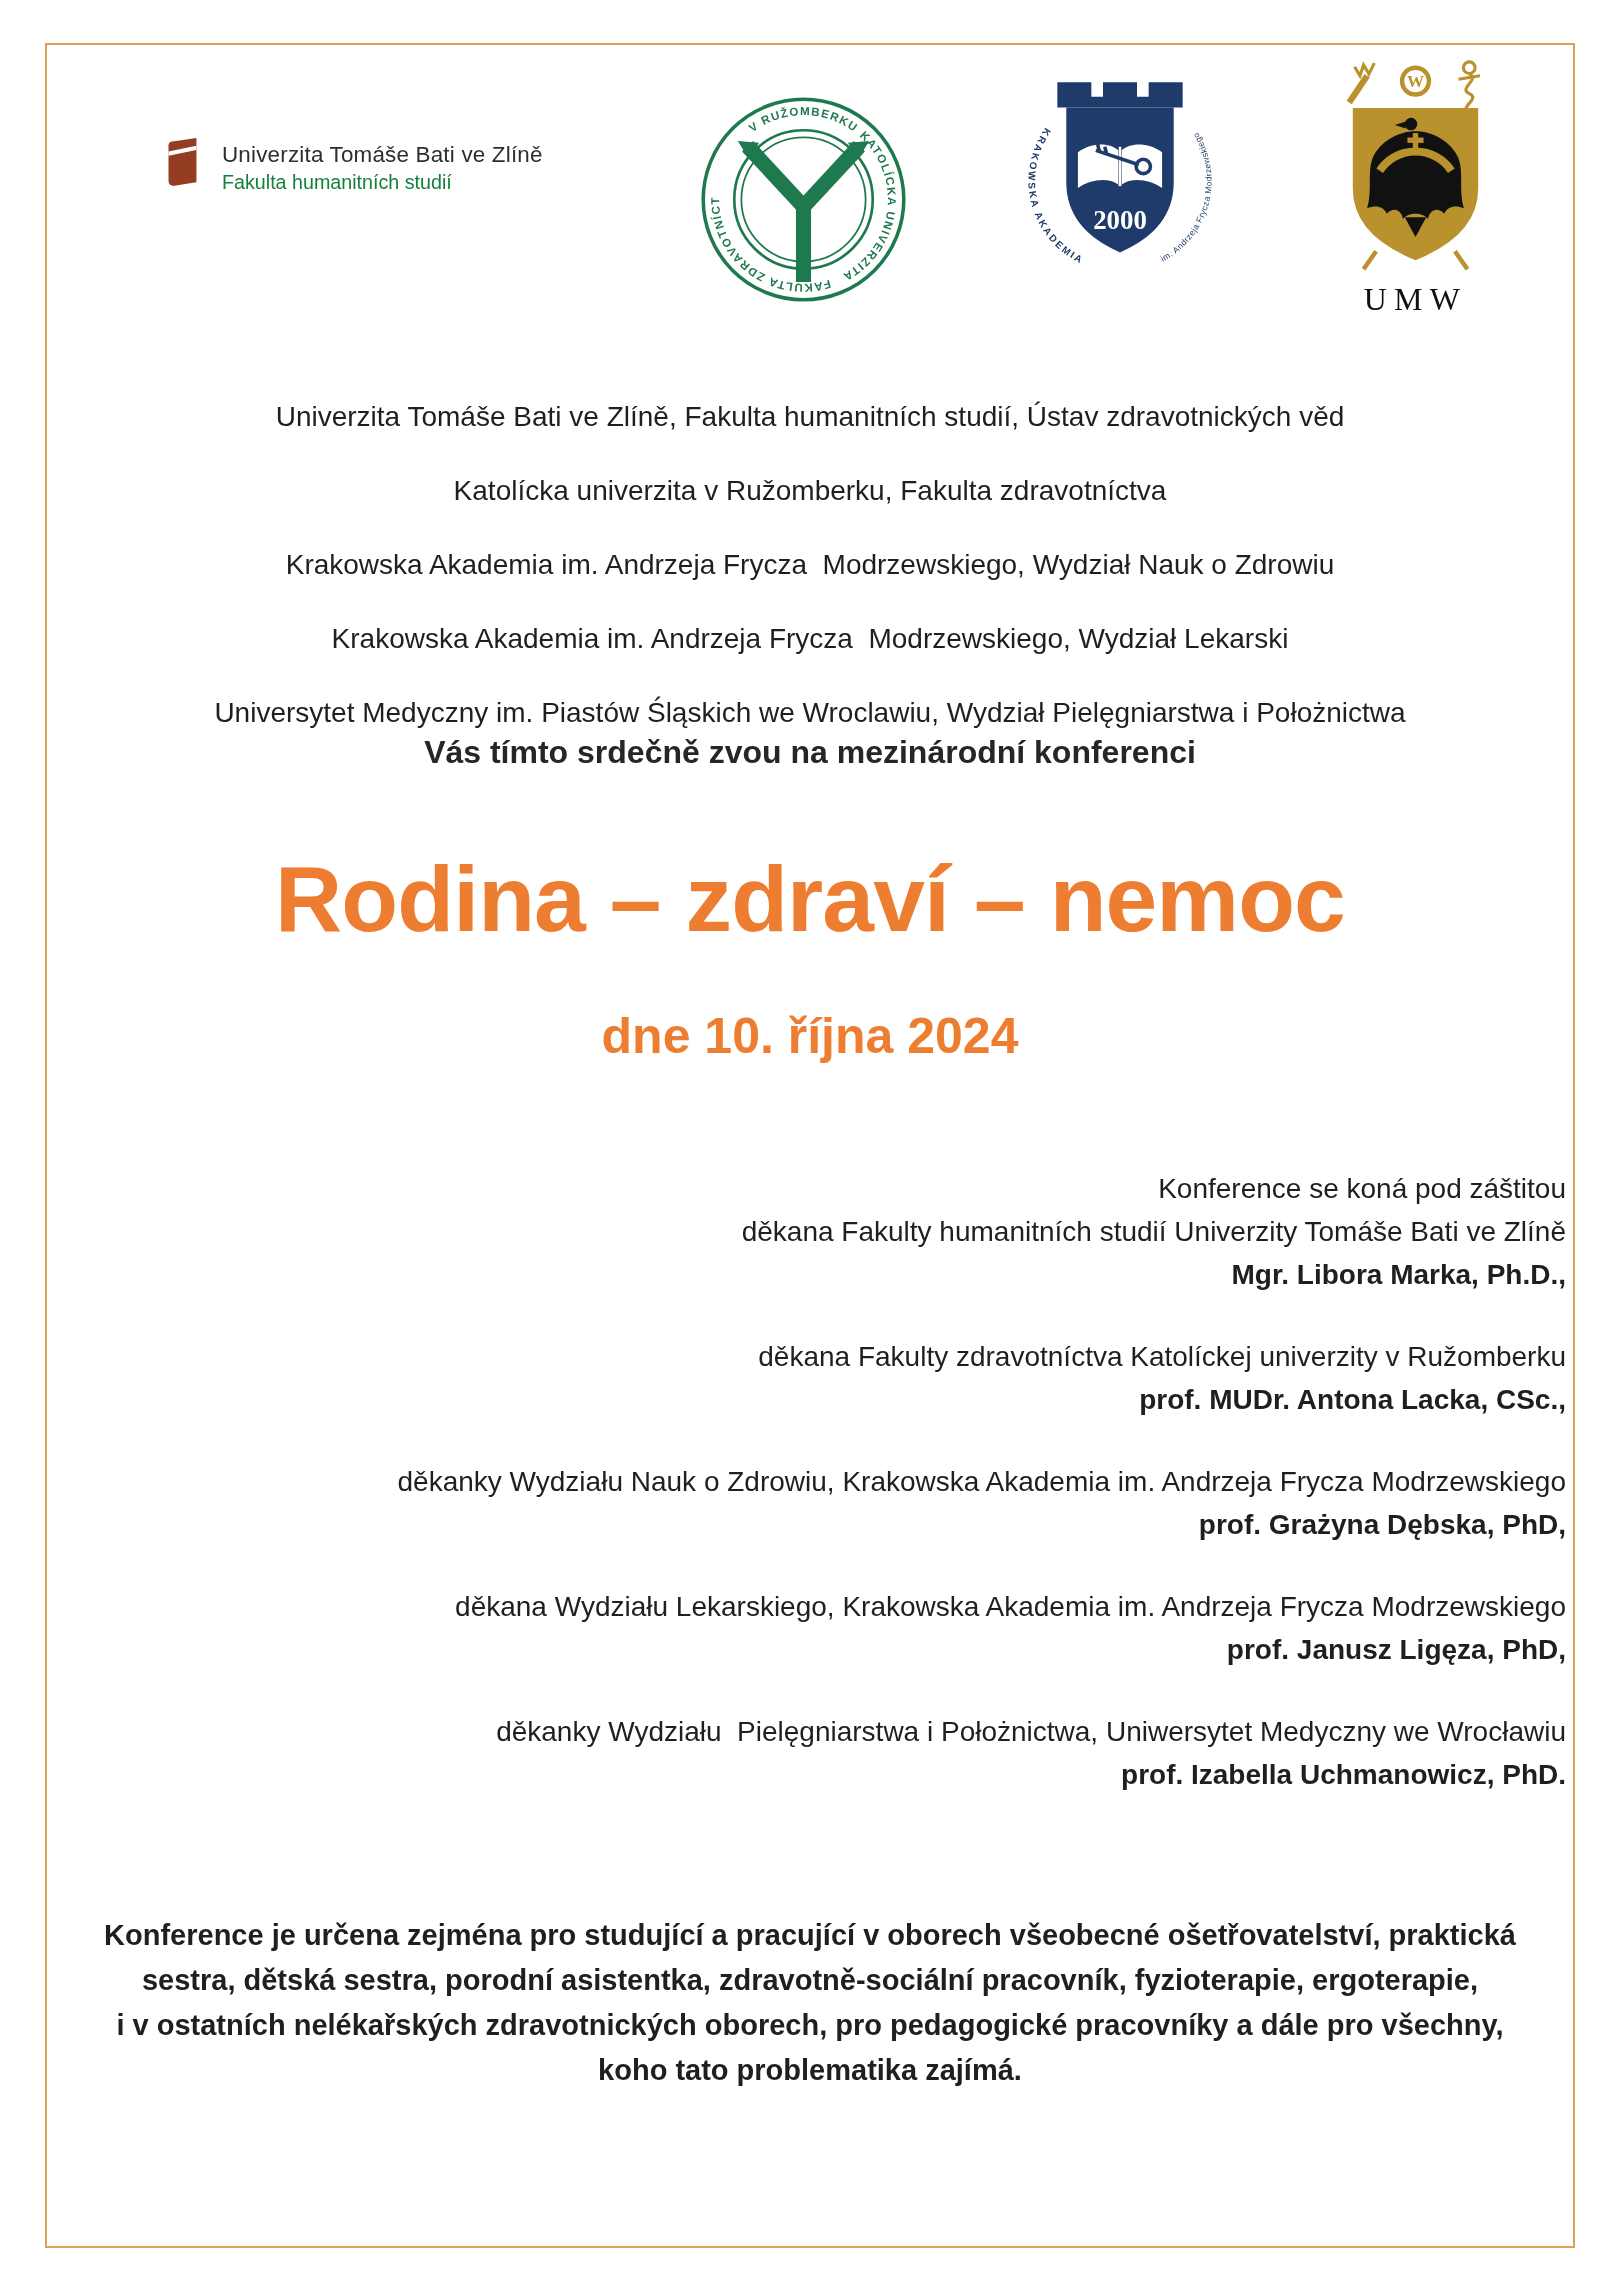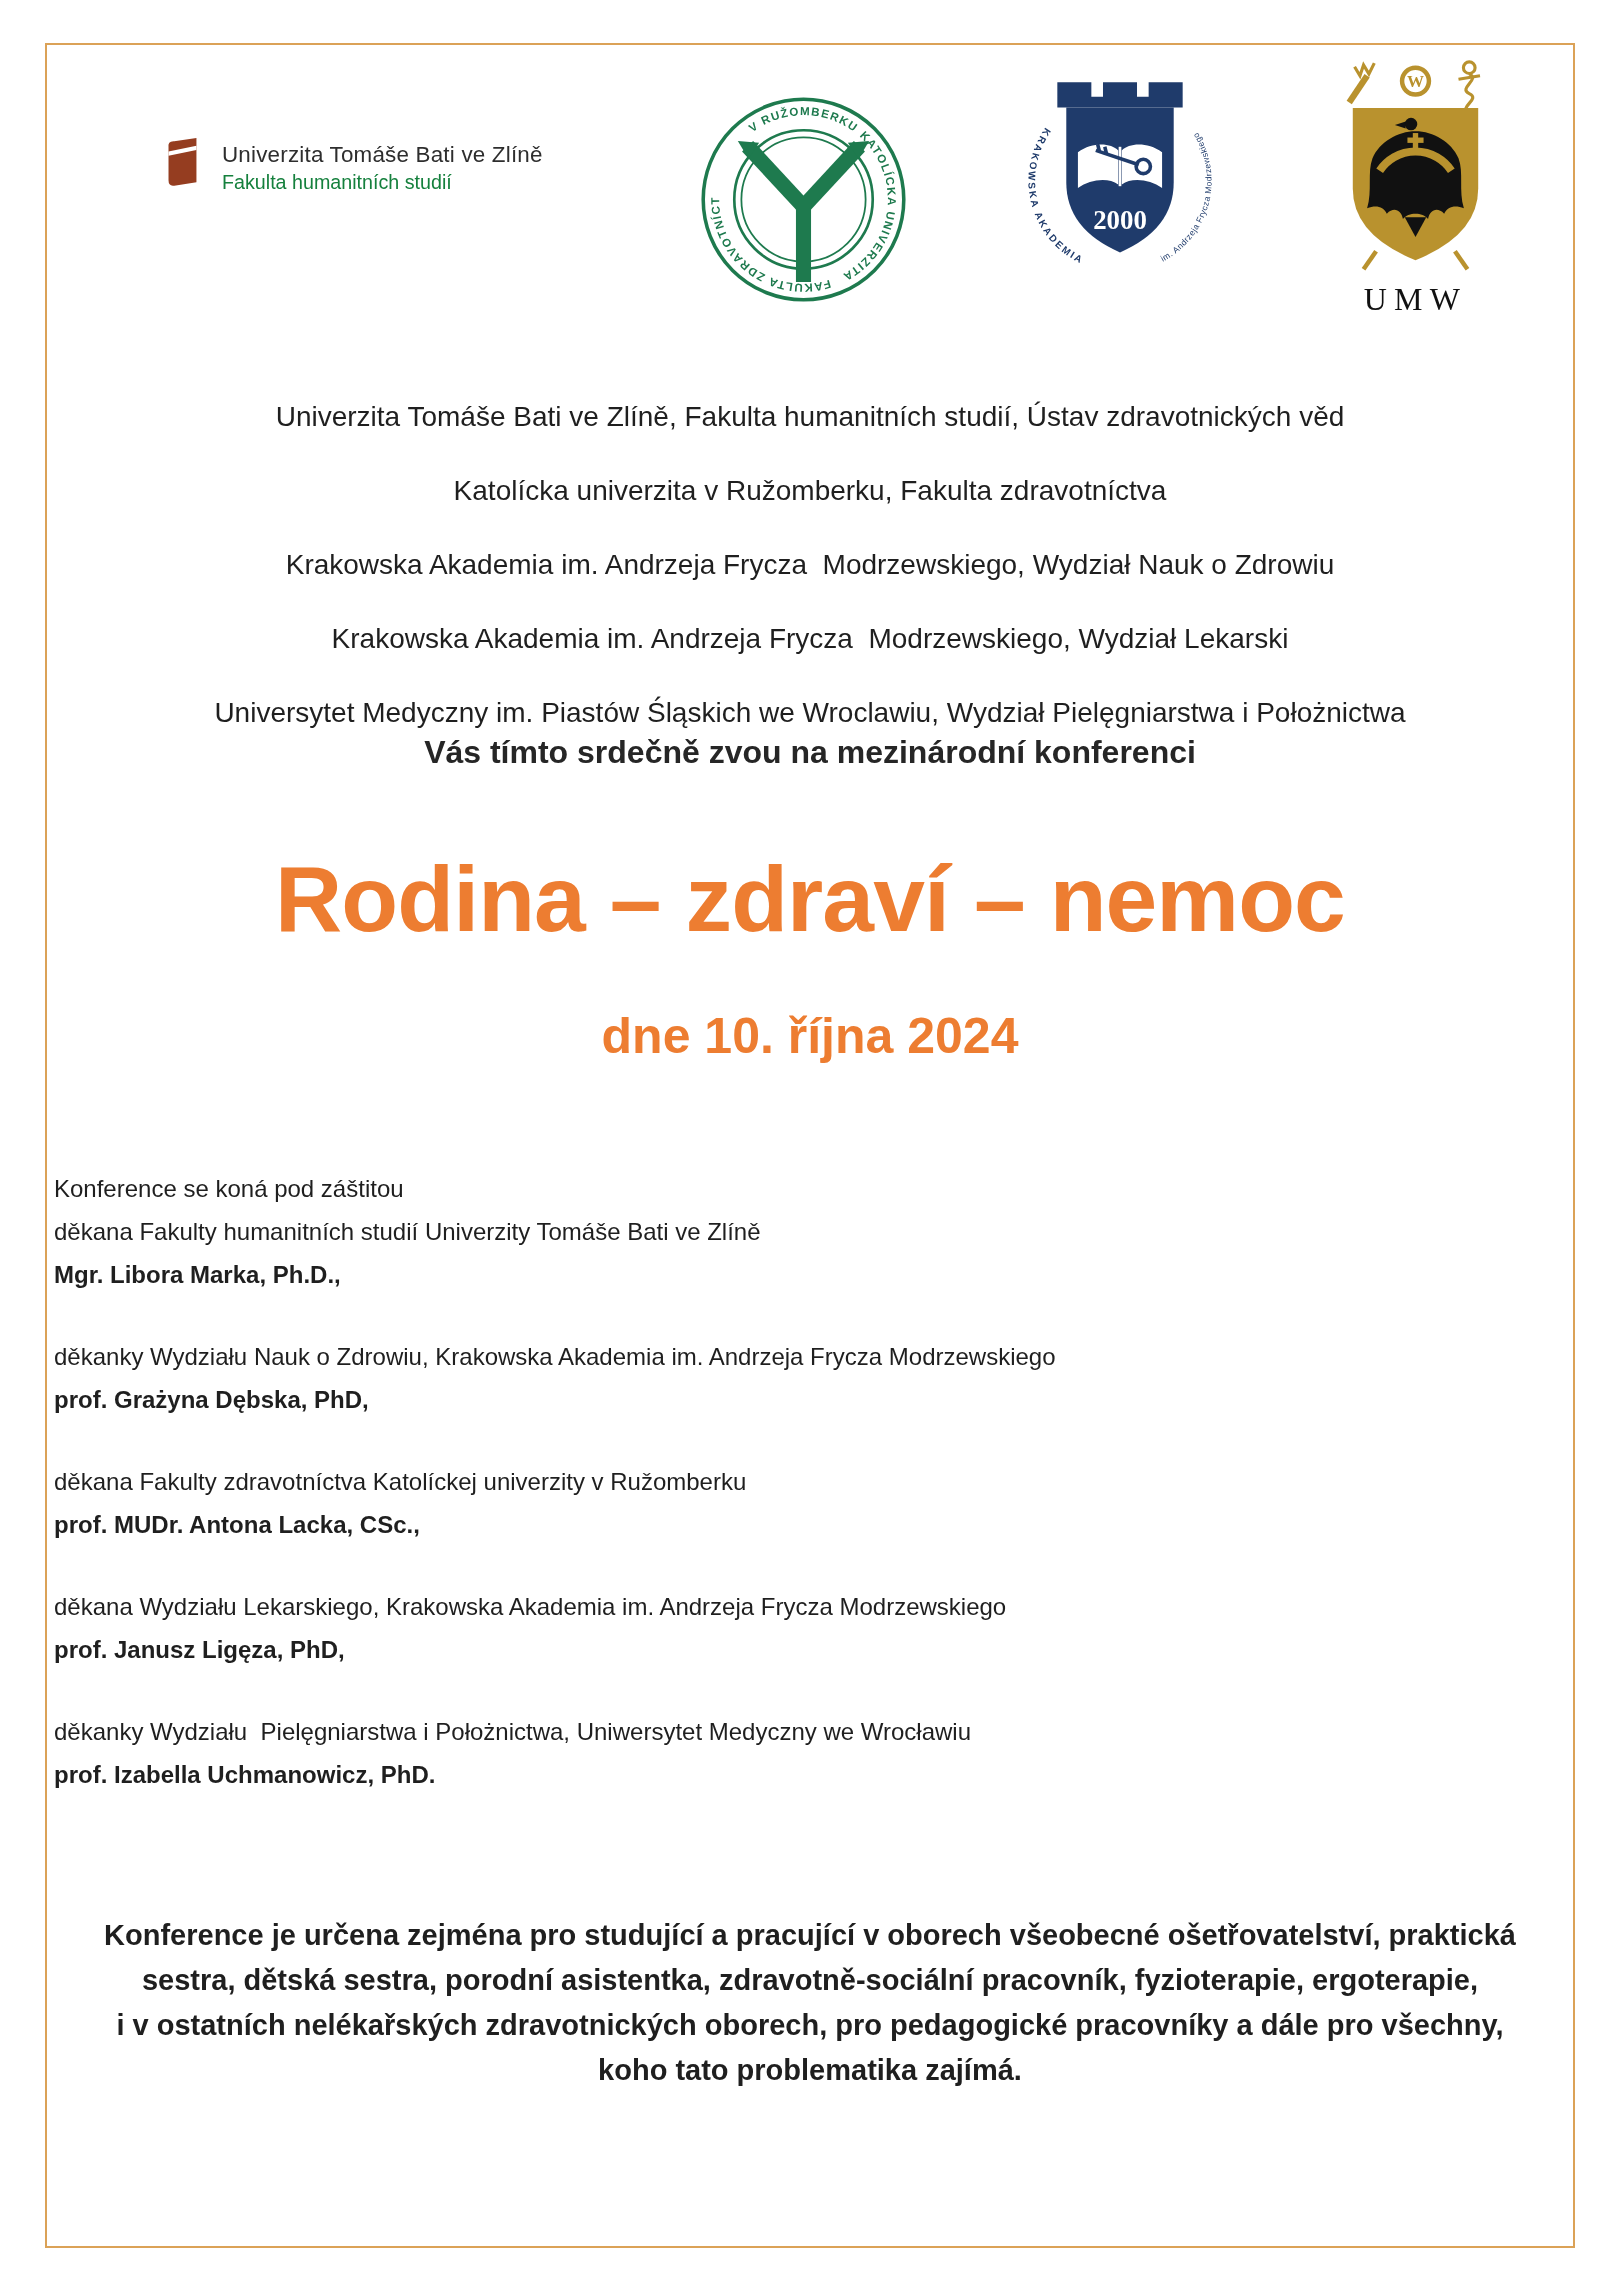--- a/index.html
+++ b/index.html
@@ -30,8 +30,8 @@
     font-size:93px;font-weight:700;color:#ED7D31;letter-spacing:-0.9px;}
   .dateline{position:absolute;left:0;right:0;top:1007px;text-align:center;
     font-size:50px;font-weight:700;color:#ED7D31;}
-  .patronage{position:absolute;left:54px;right:54px;top:1167px;text-align:left;
-    font-size:24px;line-height:43px;}
+  .patronage{position:absolute;left:64px;right:54px;top:1167px;text-align:right;
+    font-size:28px;line-height:43px;}
   .pat-entry{margin-bottom:39px;}
   .pat-role{white-space:pre-wrap;}
   .pat-name{font-weight:700;}

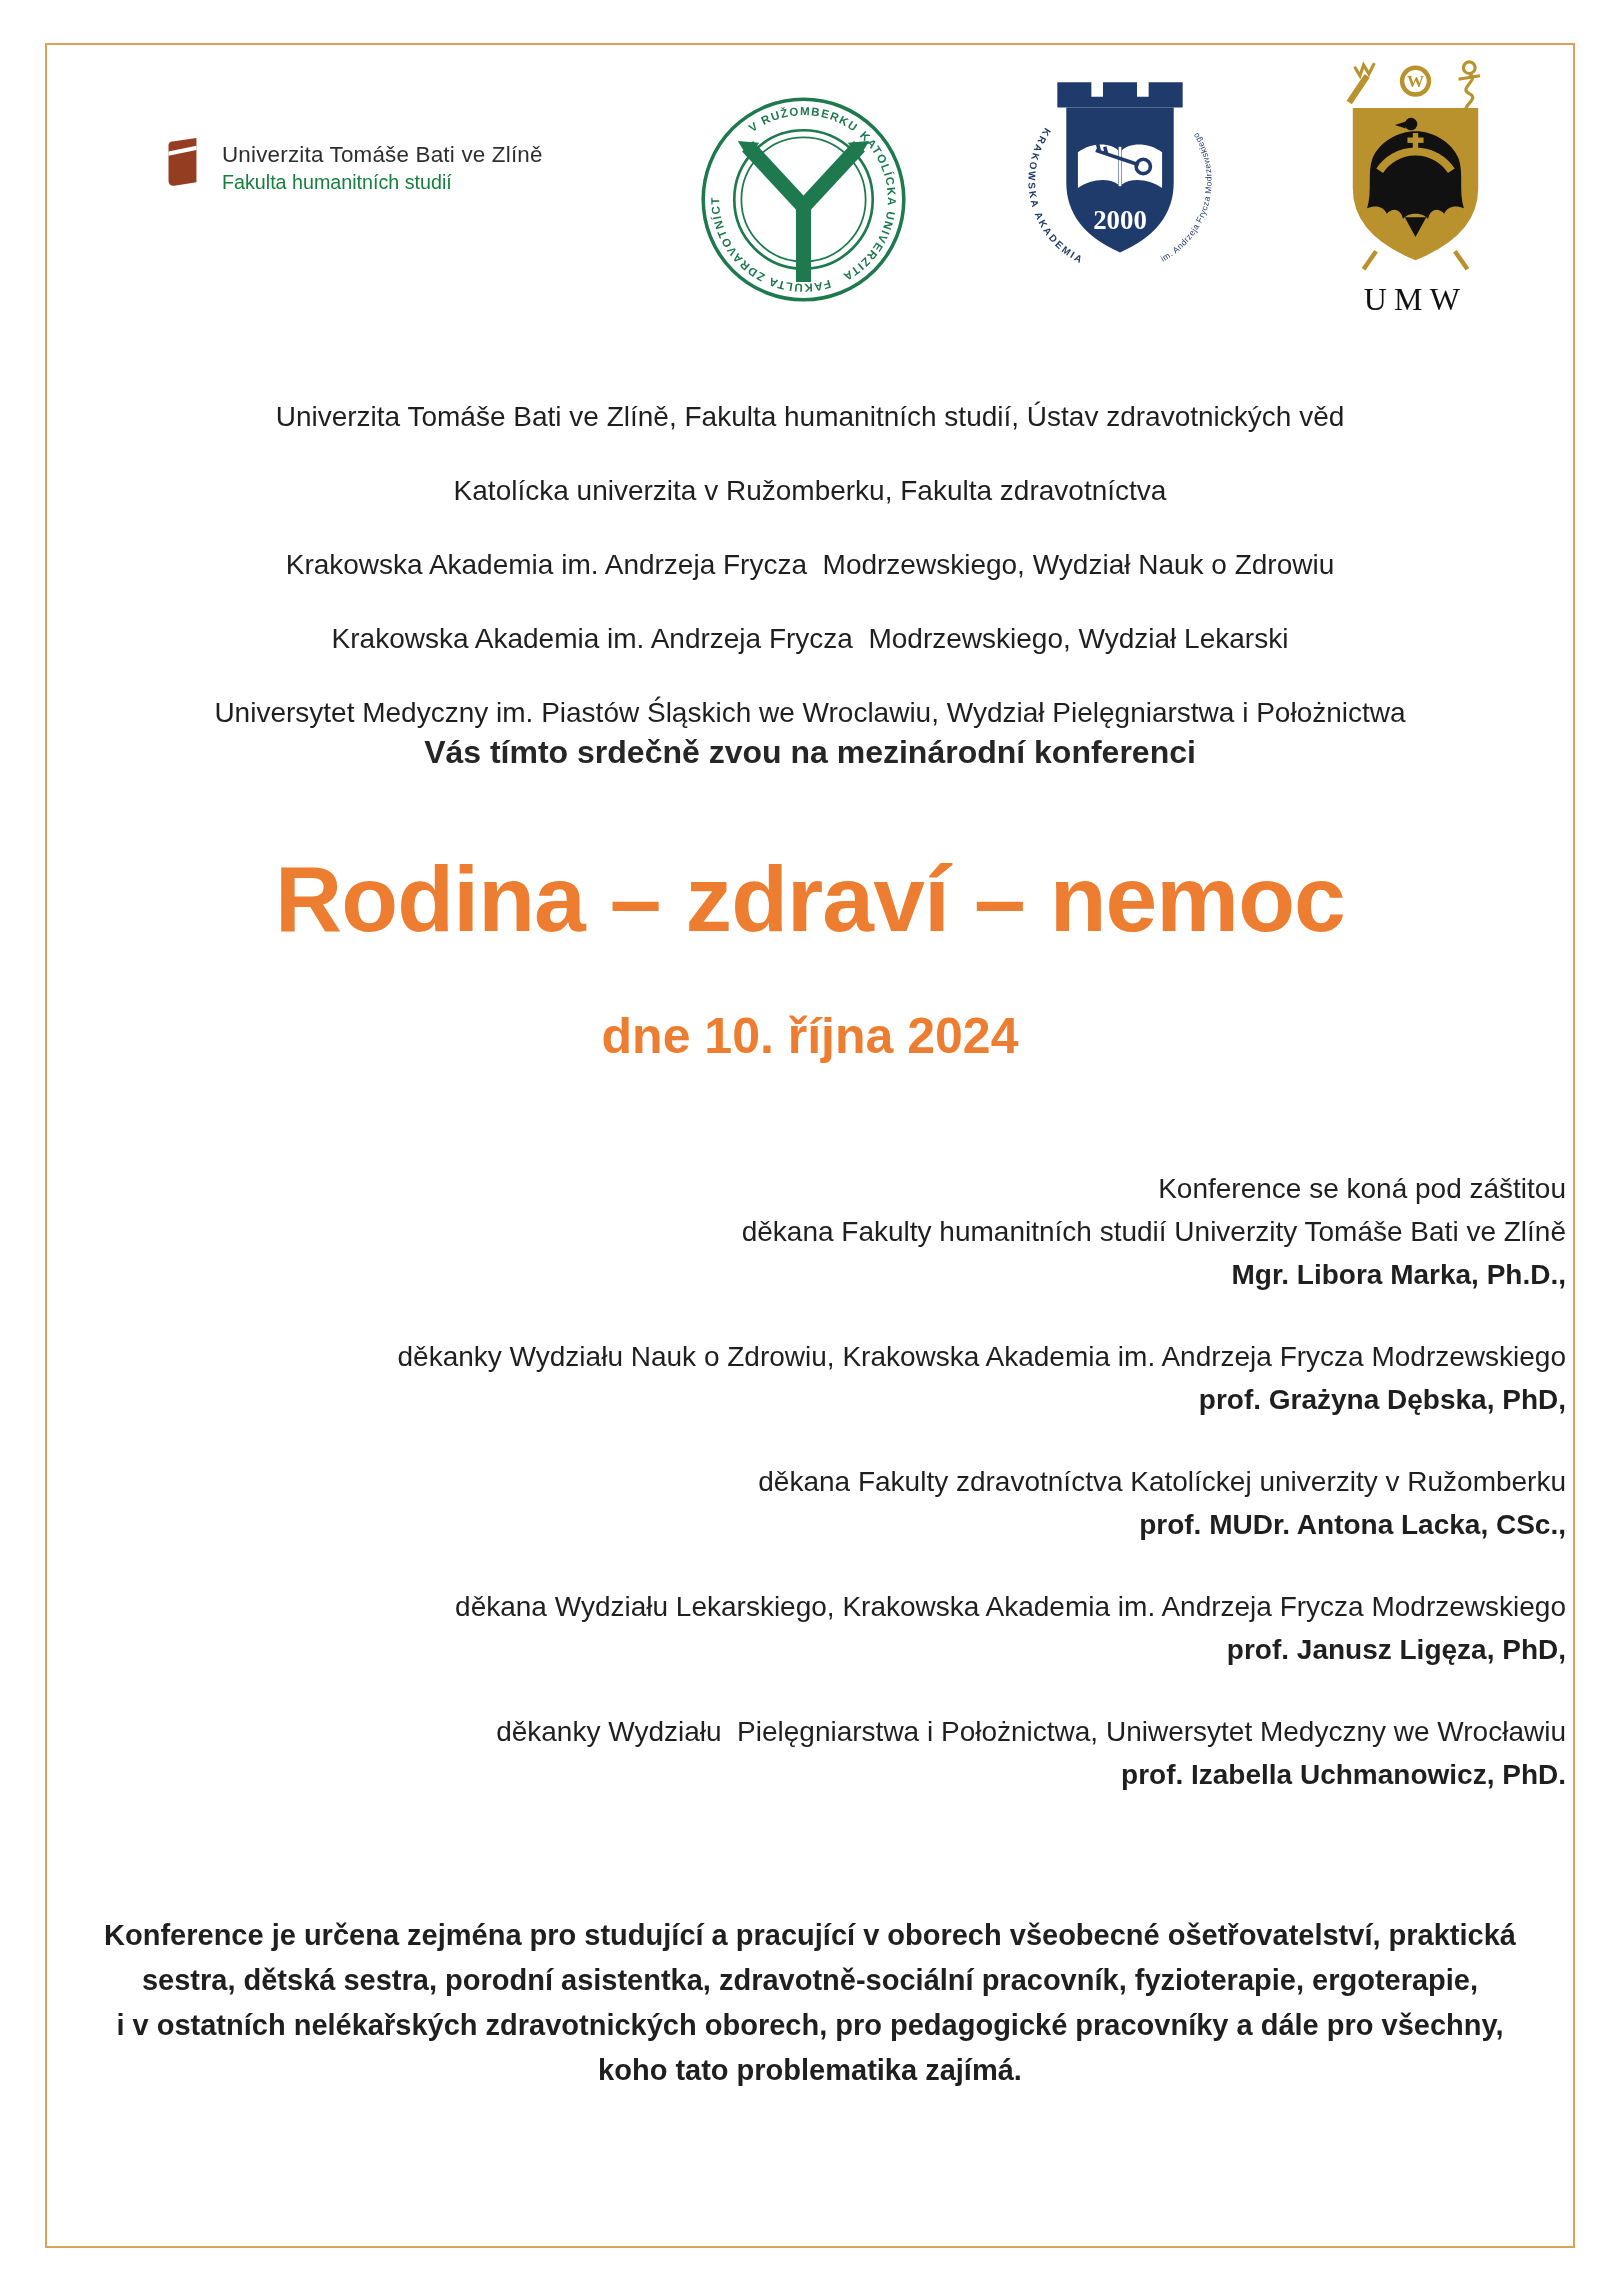--- a/index.html
+++ b/index.html
@@ -163,12 +163,12 @@
       <div class="pat-name">Mgr. Libora Marka, Ph.D.,</div>
     </div>
     <div class="pat-entry">
+      <div class="pat-role">děkana Fakulty zdravotníctva Katolíckej univerzity v Ružomberku</div>
+      <div class="pat-name">prof. MUDr. Antona Lacka, CSc.,</div>
+    </div>
+    <div class="pat-entry">
       <div class="pat-role">děkanky Wydziału Nauk o Zdrowiu, Krakowska Akademia im. Andrzeja Frycza Modrzewskiego</div>
       <div class="pat-name">prof. Grażyna Dębska, PhD,</div>
-    </div>
-    <div class="pat-entry">
-      <div class="pat-role">děkana Fakulty zdravotníctva Katolíckej univerzity v Ružomberku</div>
-      <div class="pat-name">prof. MUDr. Antona Lacka, CSc.,</div>
     </div>
     <div class="pat-entry">
       <div class="pat-role">děkana Wydziału Lekarskiego, Krakowska Akademia im. Andrzeja Frycza Modrzewskiego</div>

